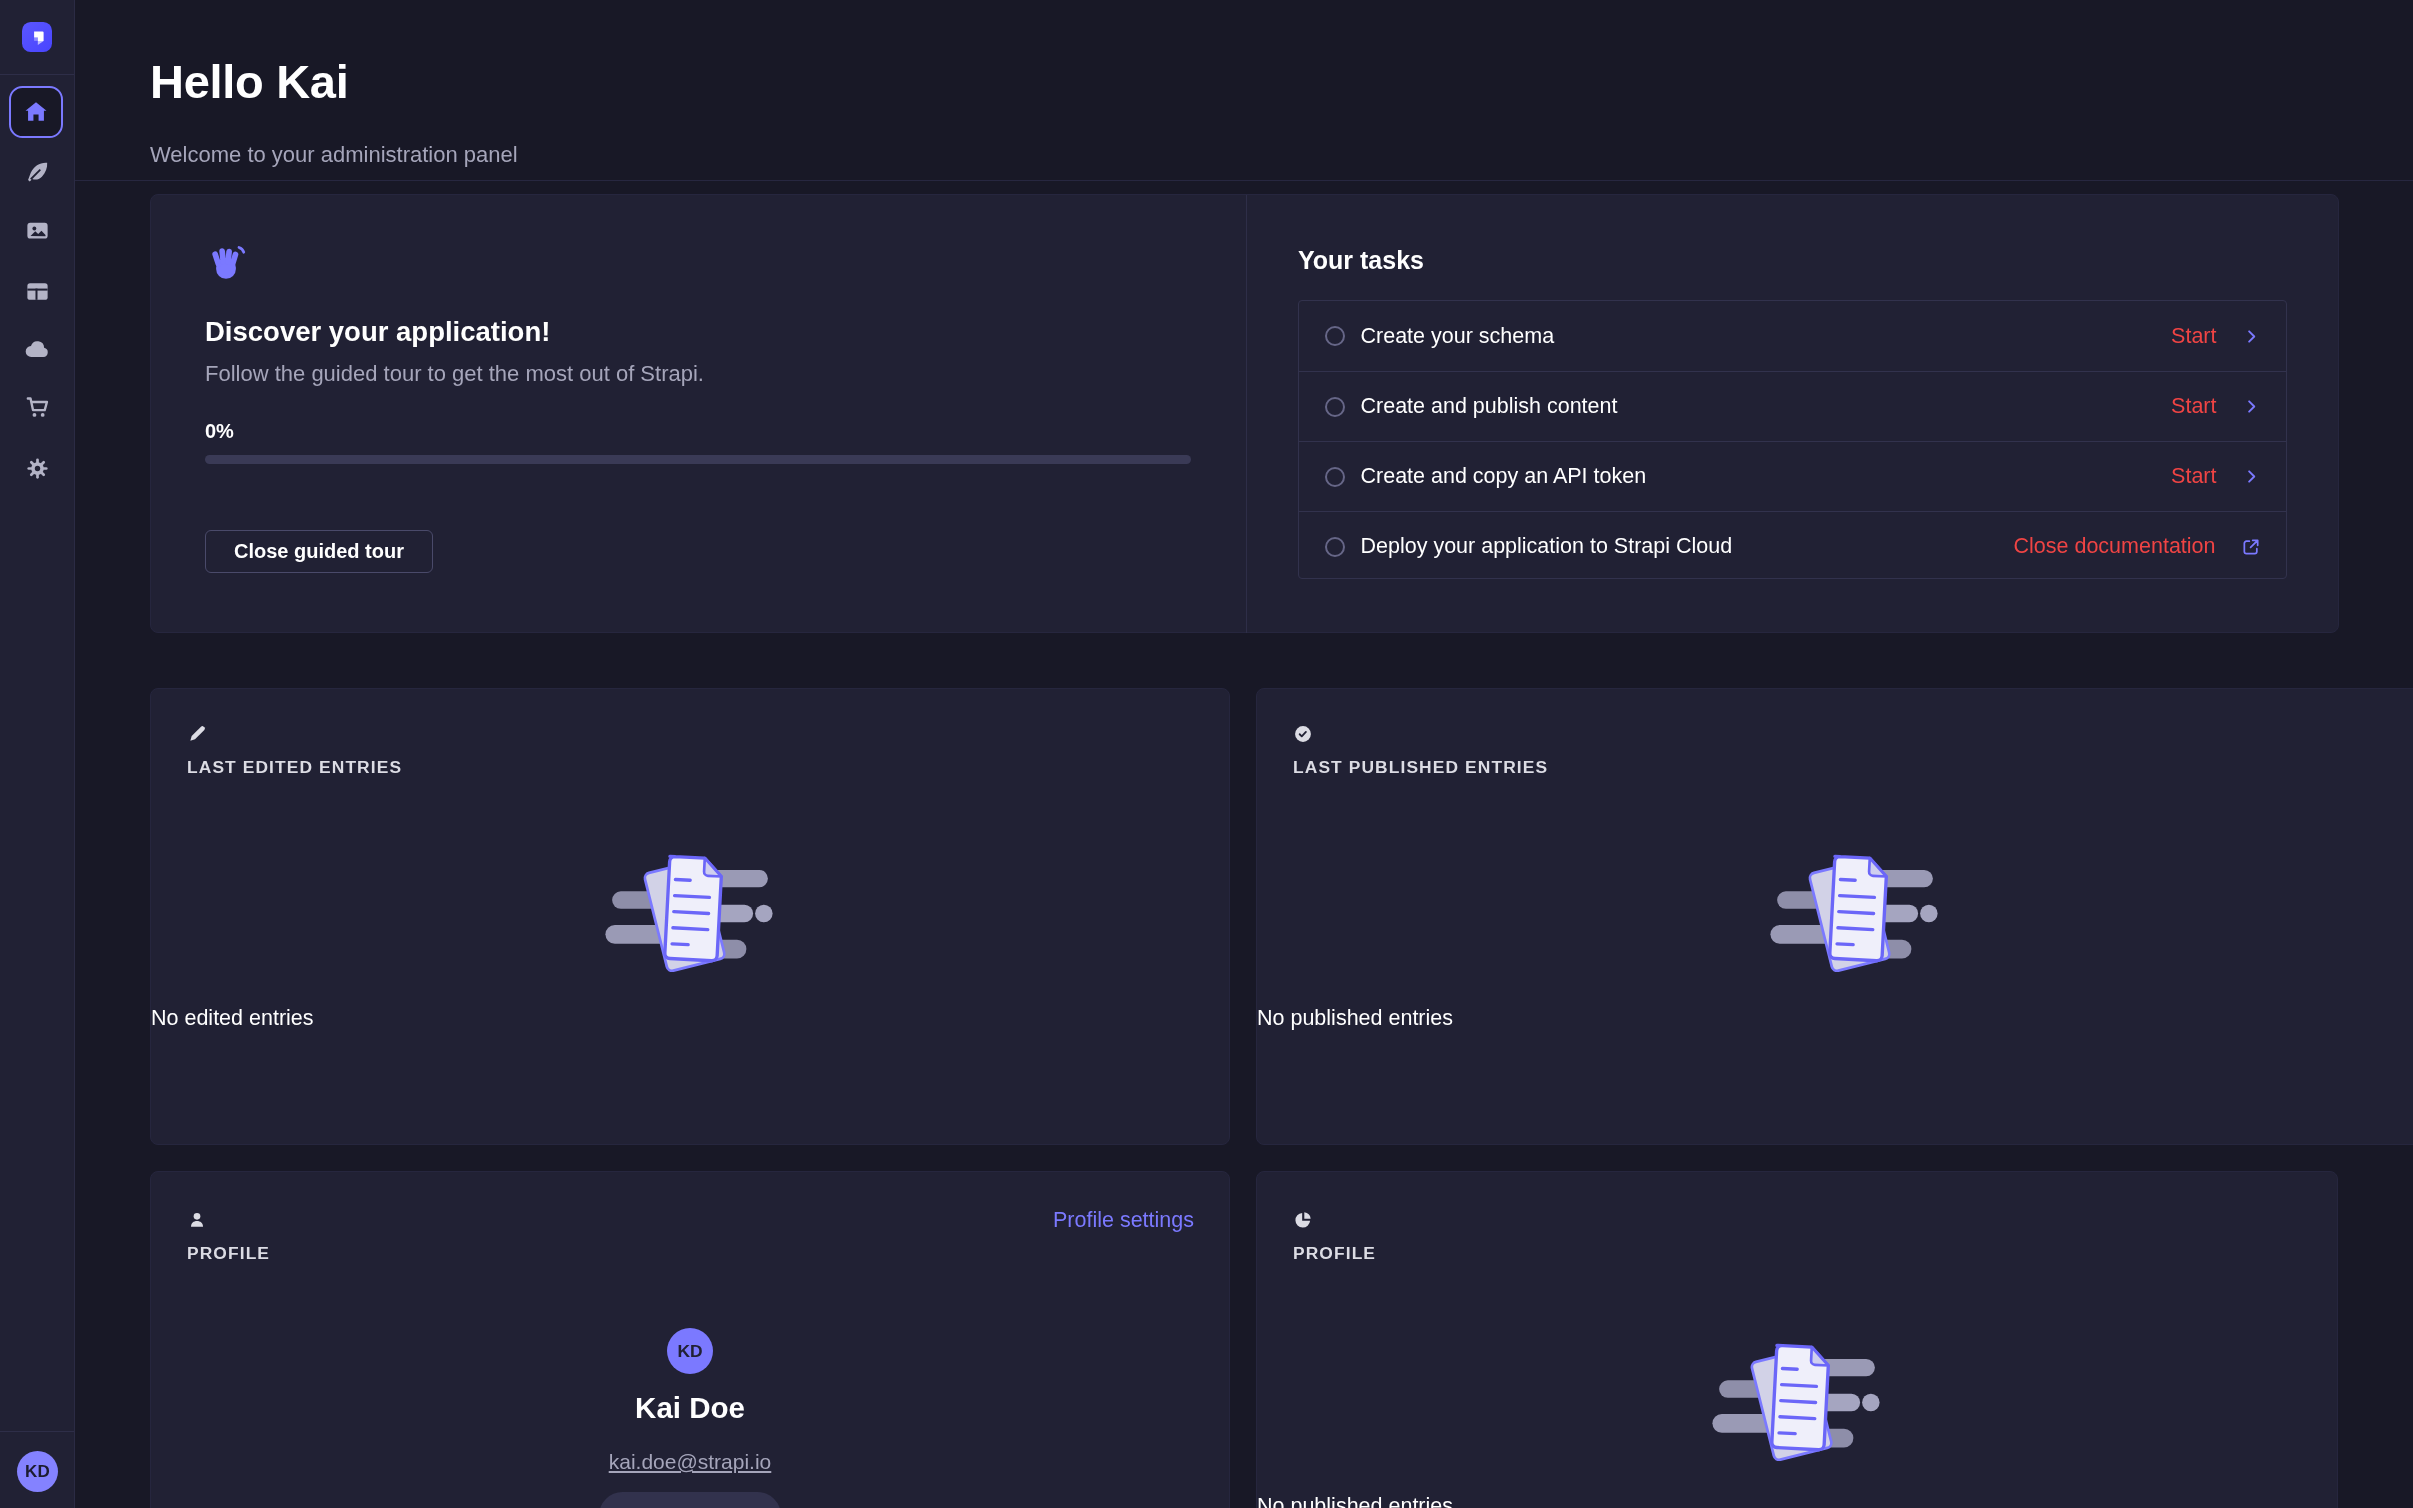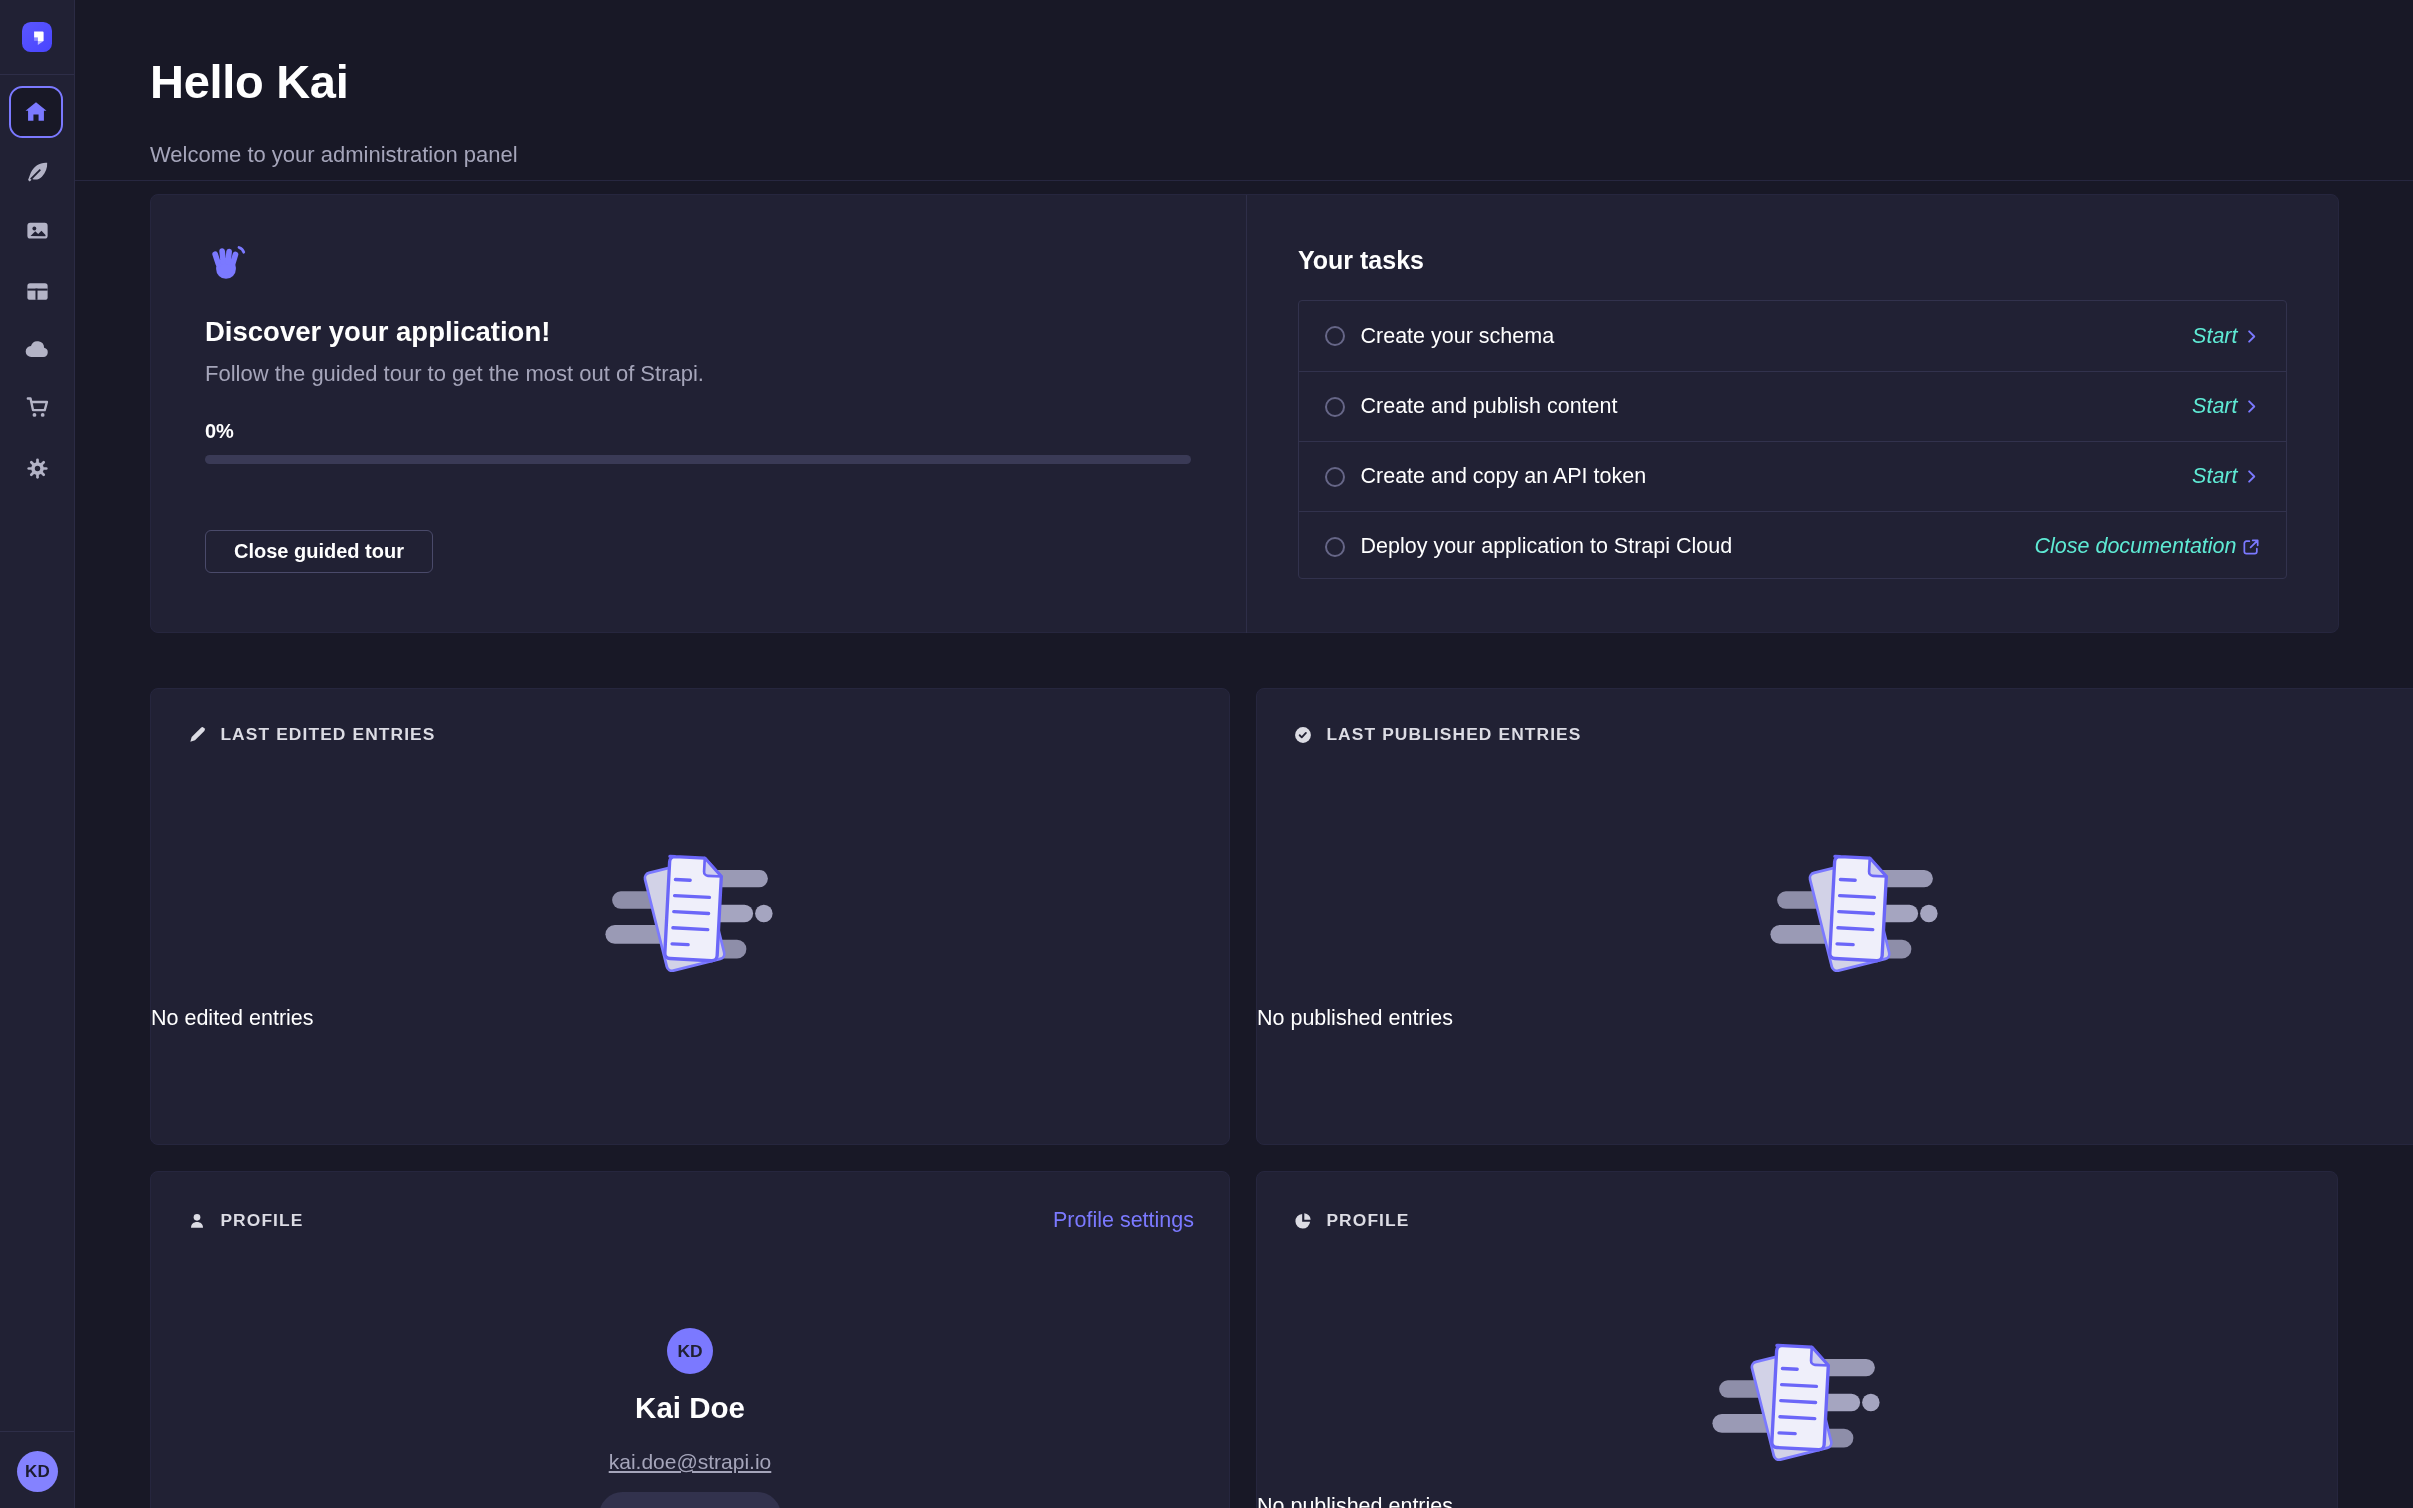--- a/index.html
+++ b/index.html
@@ -41,7 +41,7 @@
   .task-row + .task-row{border-top:0.7px solid #32324d;}
   .task-circle{width:20px;height:20px;border-radius:50%;border:2px solid #666687;box-sizing:border-box;flex:none;}
   .task-label{margin-left:16px;font-size:21.5px;color:#fff;font-weight:500;flex:1;}
-  .task-action{display:flex;align-items:center;gap:4px;color:#5eead4;font-size:21.5px;font-weight:500;cursor:pointer;font-style:italic;}
+  .task-action{display:flex;align-items:center;gap:25px;color:#ef4444;font-size:21.5px;font-weight:500;cursor:pointer;}
   
   .w-head{position:absolute;left:36px;top:35px;display:flex;align-items:flex-end;gap:13.4px;}
   .w-label{font-size:17.4px;font-weight:700;letter-spacing:1.1px;color:#dcdce4;}

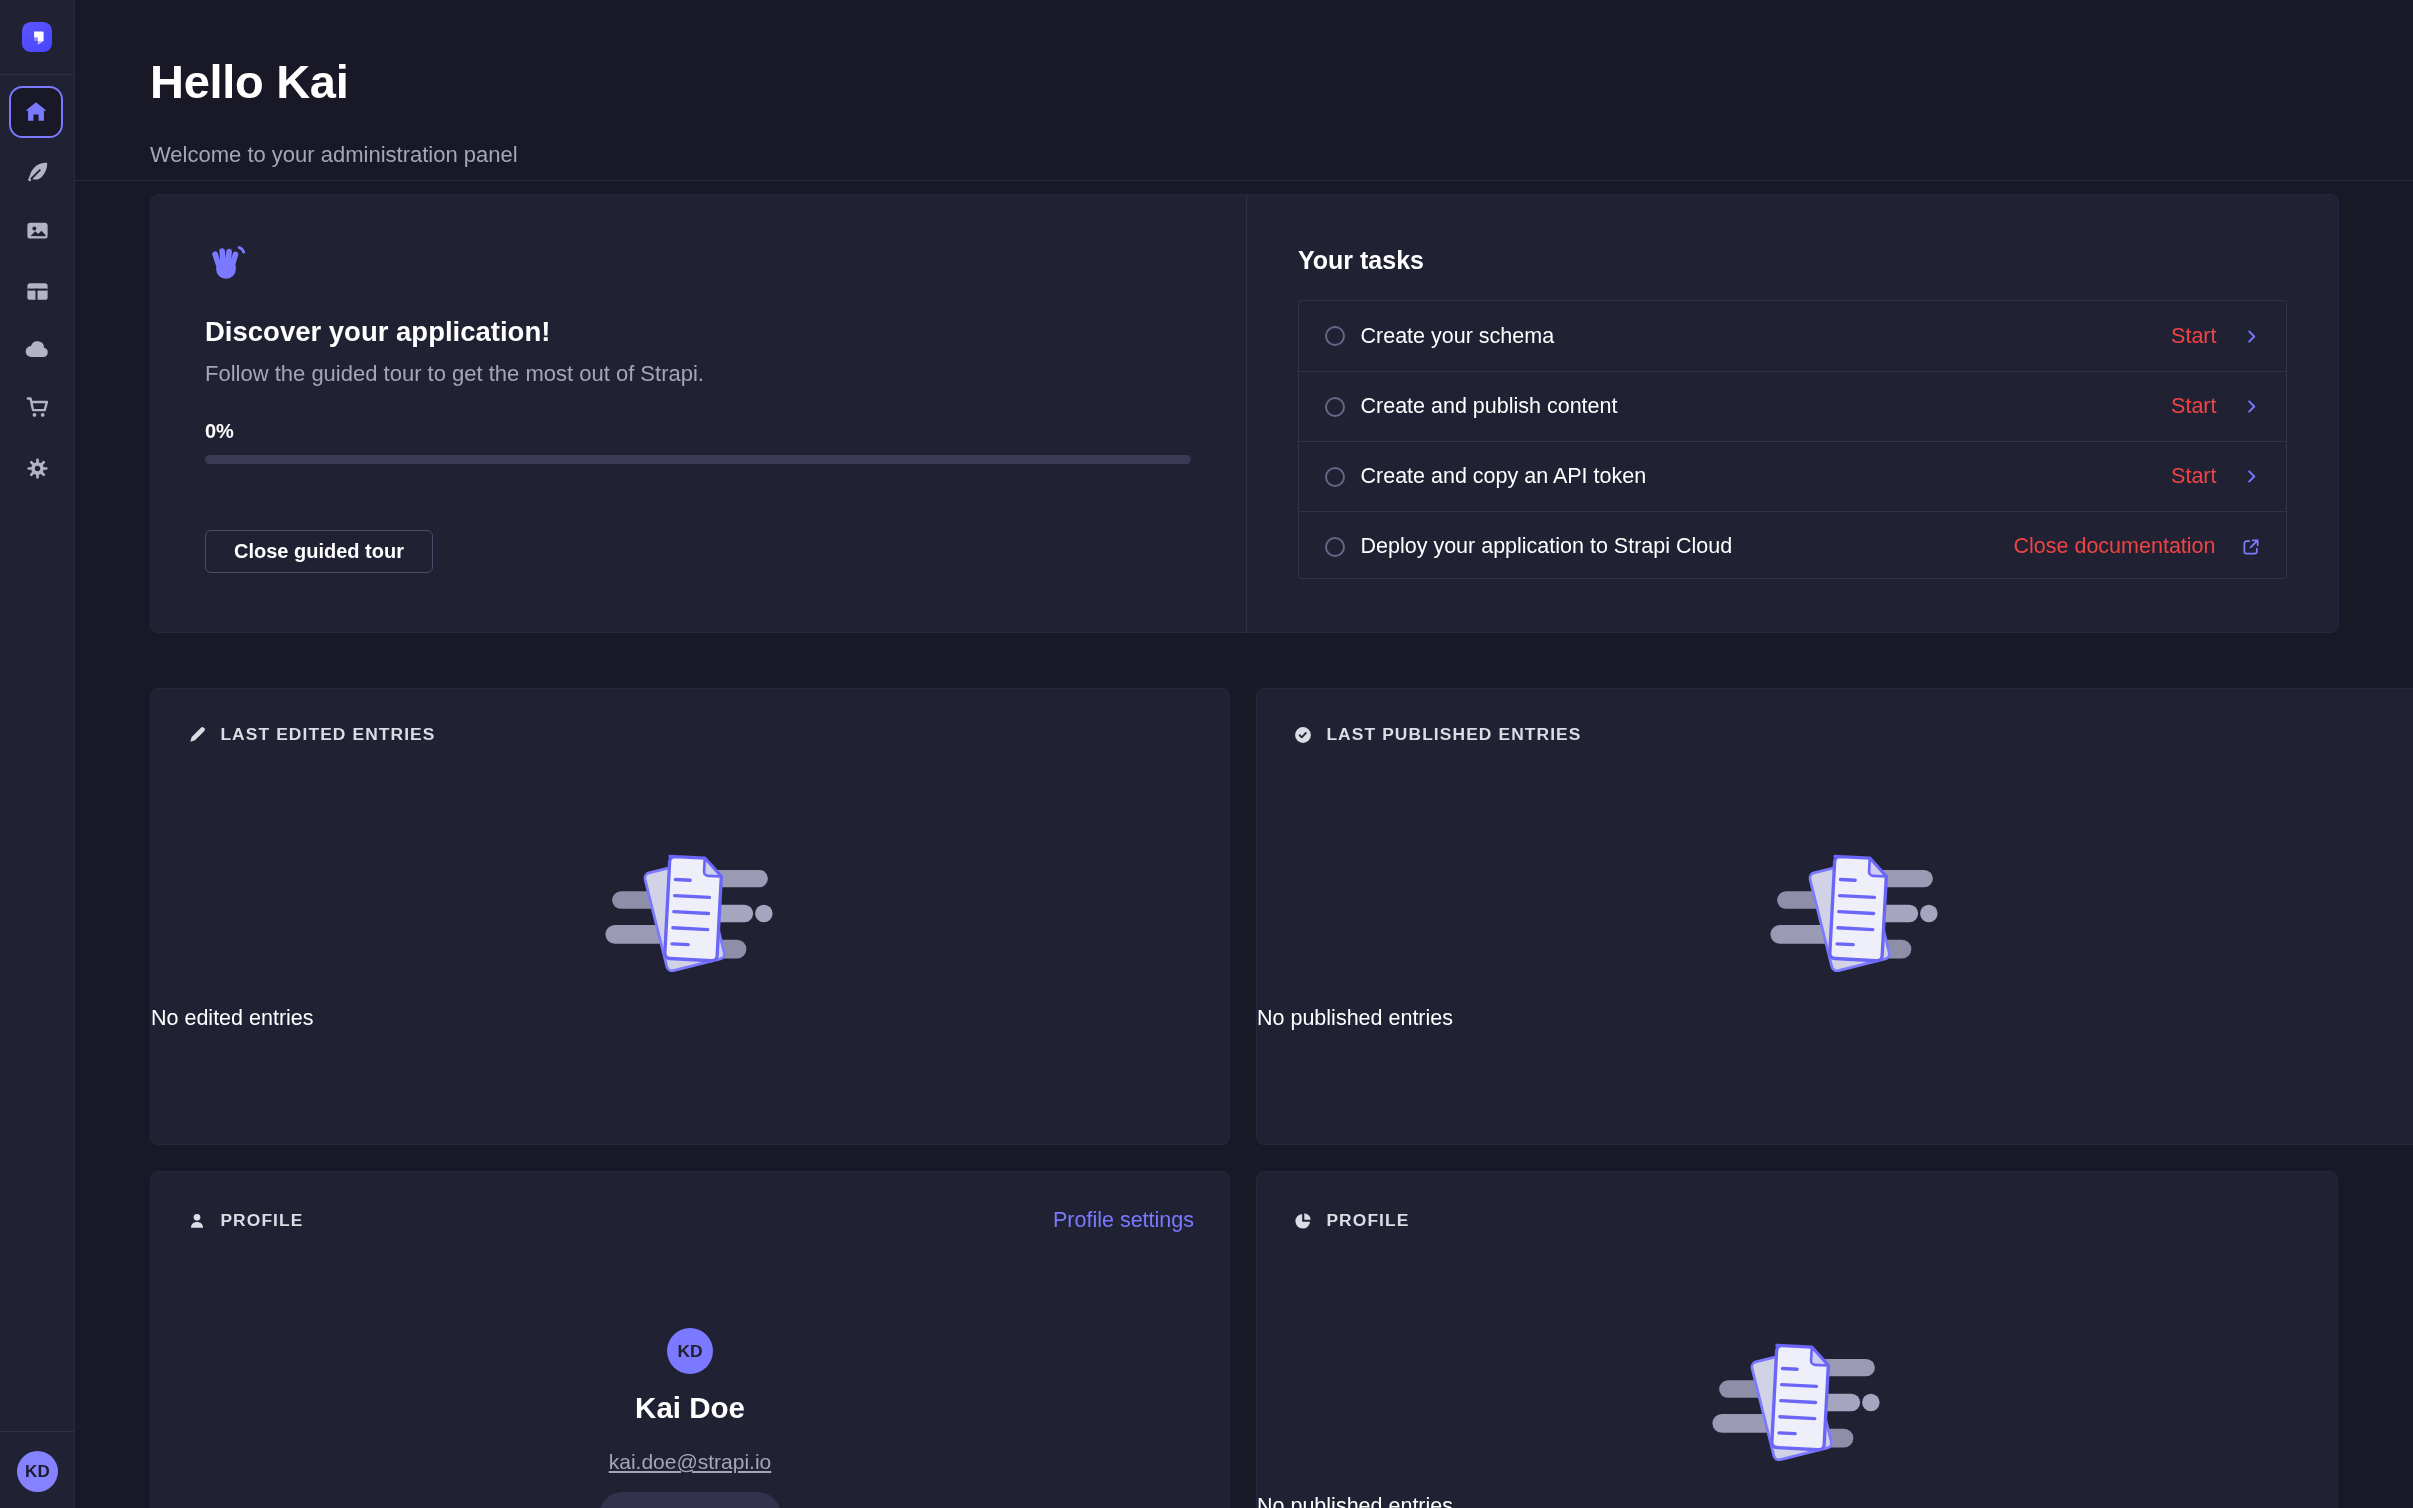--- a/index.html
+++ b/index.html
@@ -43,7 +43,7 @@
   .task-label{margin-left:16px;font-size:21.5px;color:#fff;font-weight:500;flex:1;}
   .task-action{display:flex;align-items:center;gap:25px;color:#ef4444;font-size:21.5px;font-weight:500;cursor:pointer;}
   
-  .w-head{position:absolute;left:36px;top:35px;display:flex;align-items:flex-end;gap:13.4px;}
+  .w-head{position:absolute;left:36px;top:35px;display:flex;align-items:flex-start;gap:13.4px;flex-direction:column;}
   .w-label{font-size:17.4px;font-weight:700;letter-spacing:1.1px;color:#dcdce4;}
   .w-empty{position:absolute;left:0;width:100%;text-align:left;font-size:21.5px;color:#ffffff;}
   .illus{position:absolute;left:50%;transform:translateX(-50%);}

